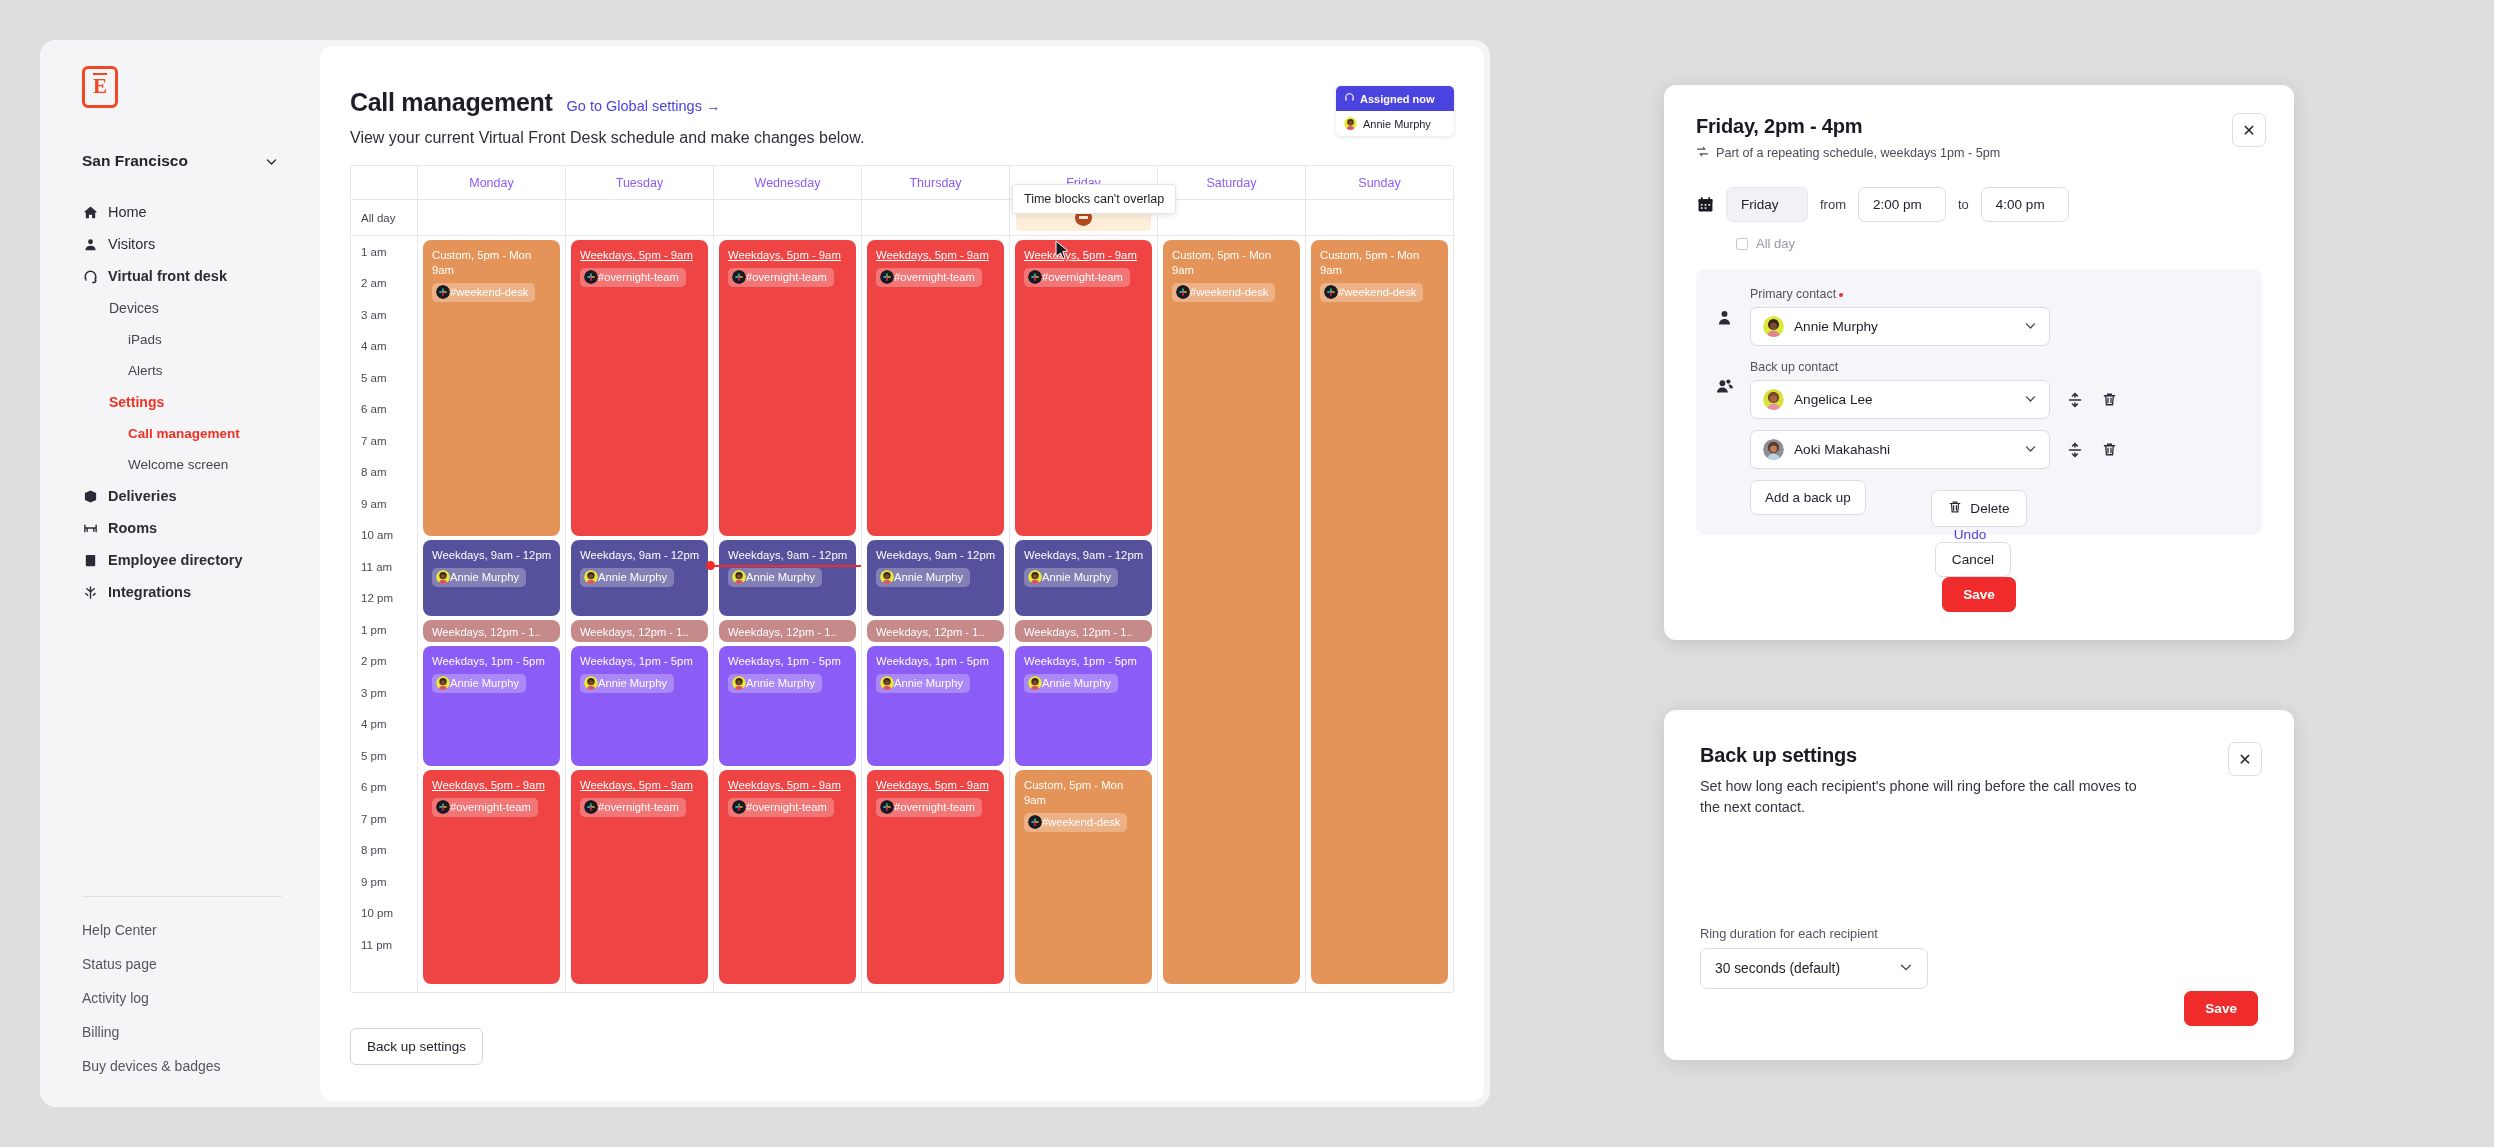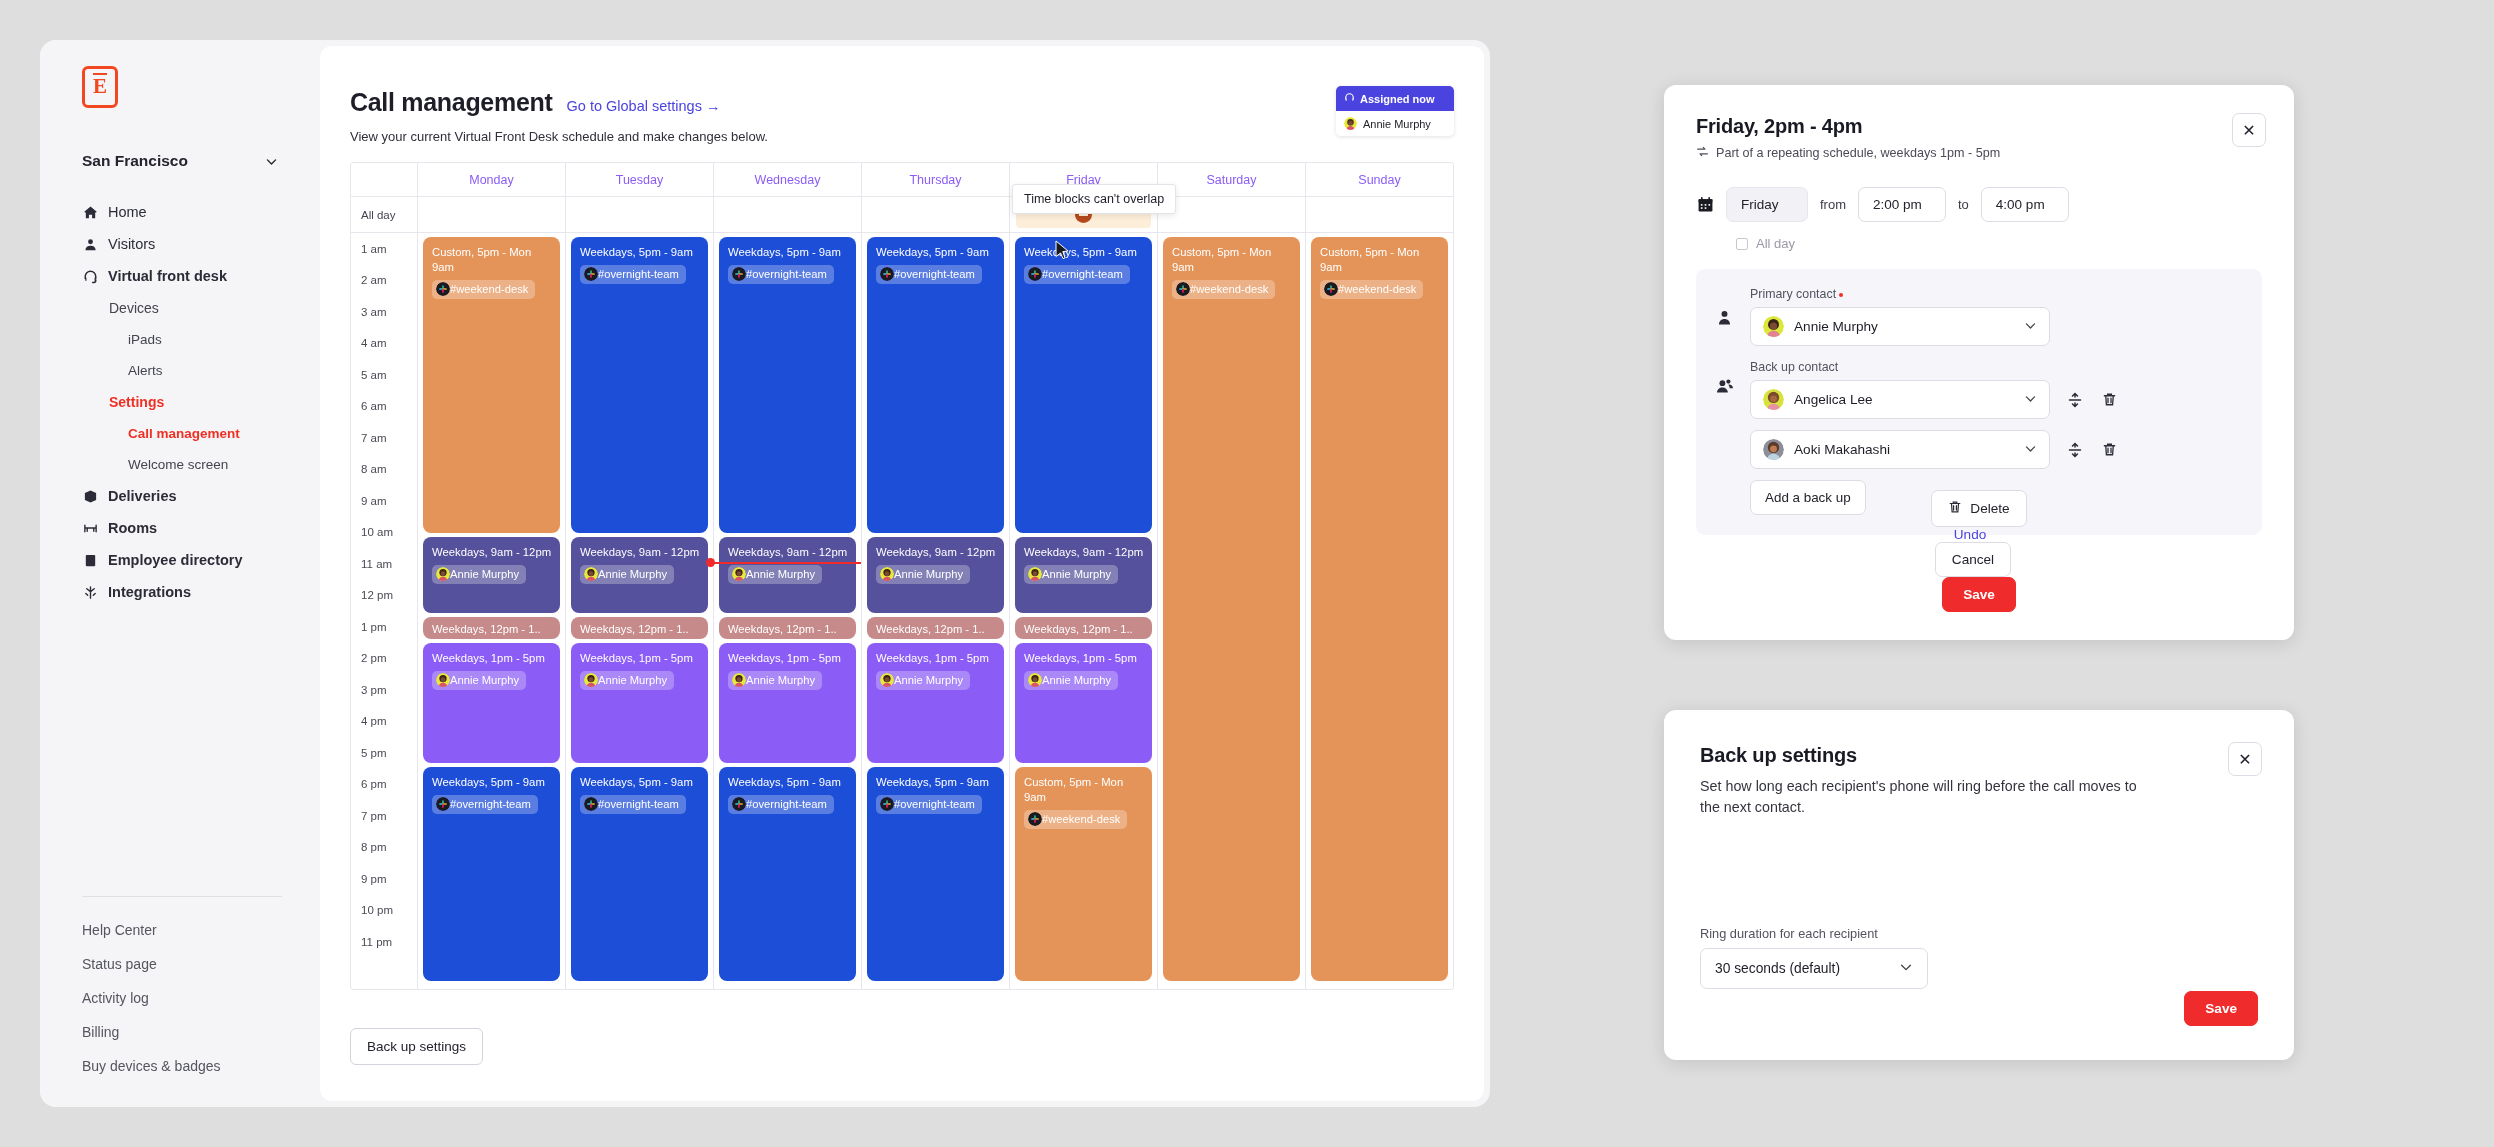--- a/index.html
+++ b/index.html
@@ -72,7 +72,7 @@
   .title-row { display:flex; align-items: baseline; gap: 14px; }
   .page-title { font-size: 25px; font-weight: 700; color: #1e1e28; letter-spacing: -0.3px;}
   .global-link { font-size: 14.5px; color: #4b43e0; cursor: pointer; }
-  .subtitle { margin-top: 12px; font-size: 13px; color: #2f2f3a; }
+  .subtitle { margin-top: 12px; font-size: 16px; color: #2f2f3a; }
 
   .assigned-box {
     position: absolute; right: 30px; top: 40px;

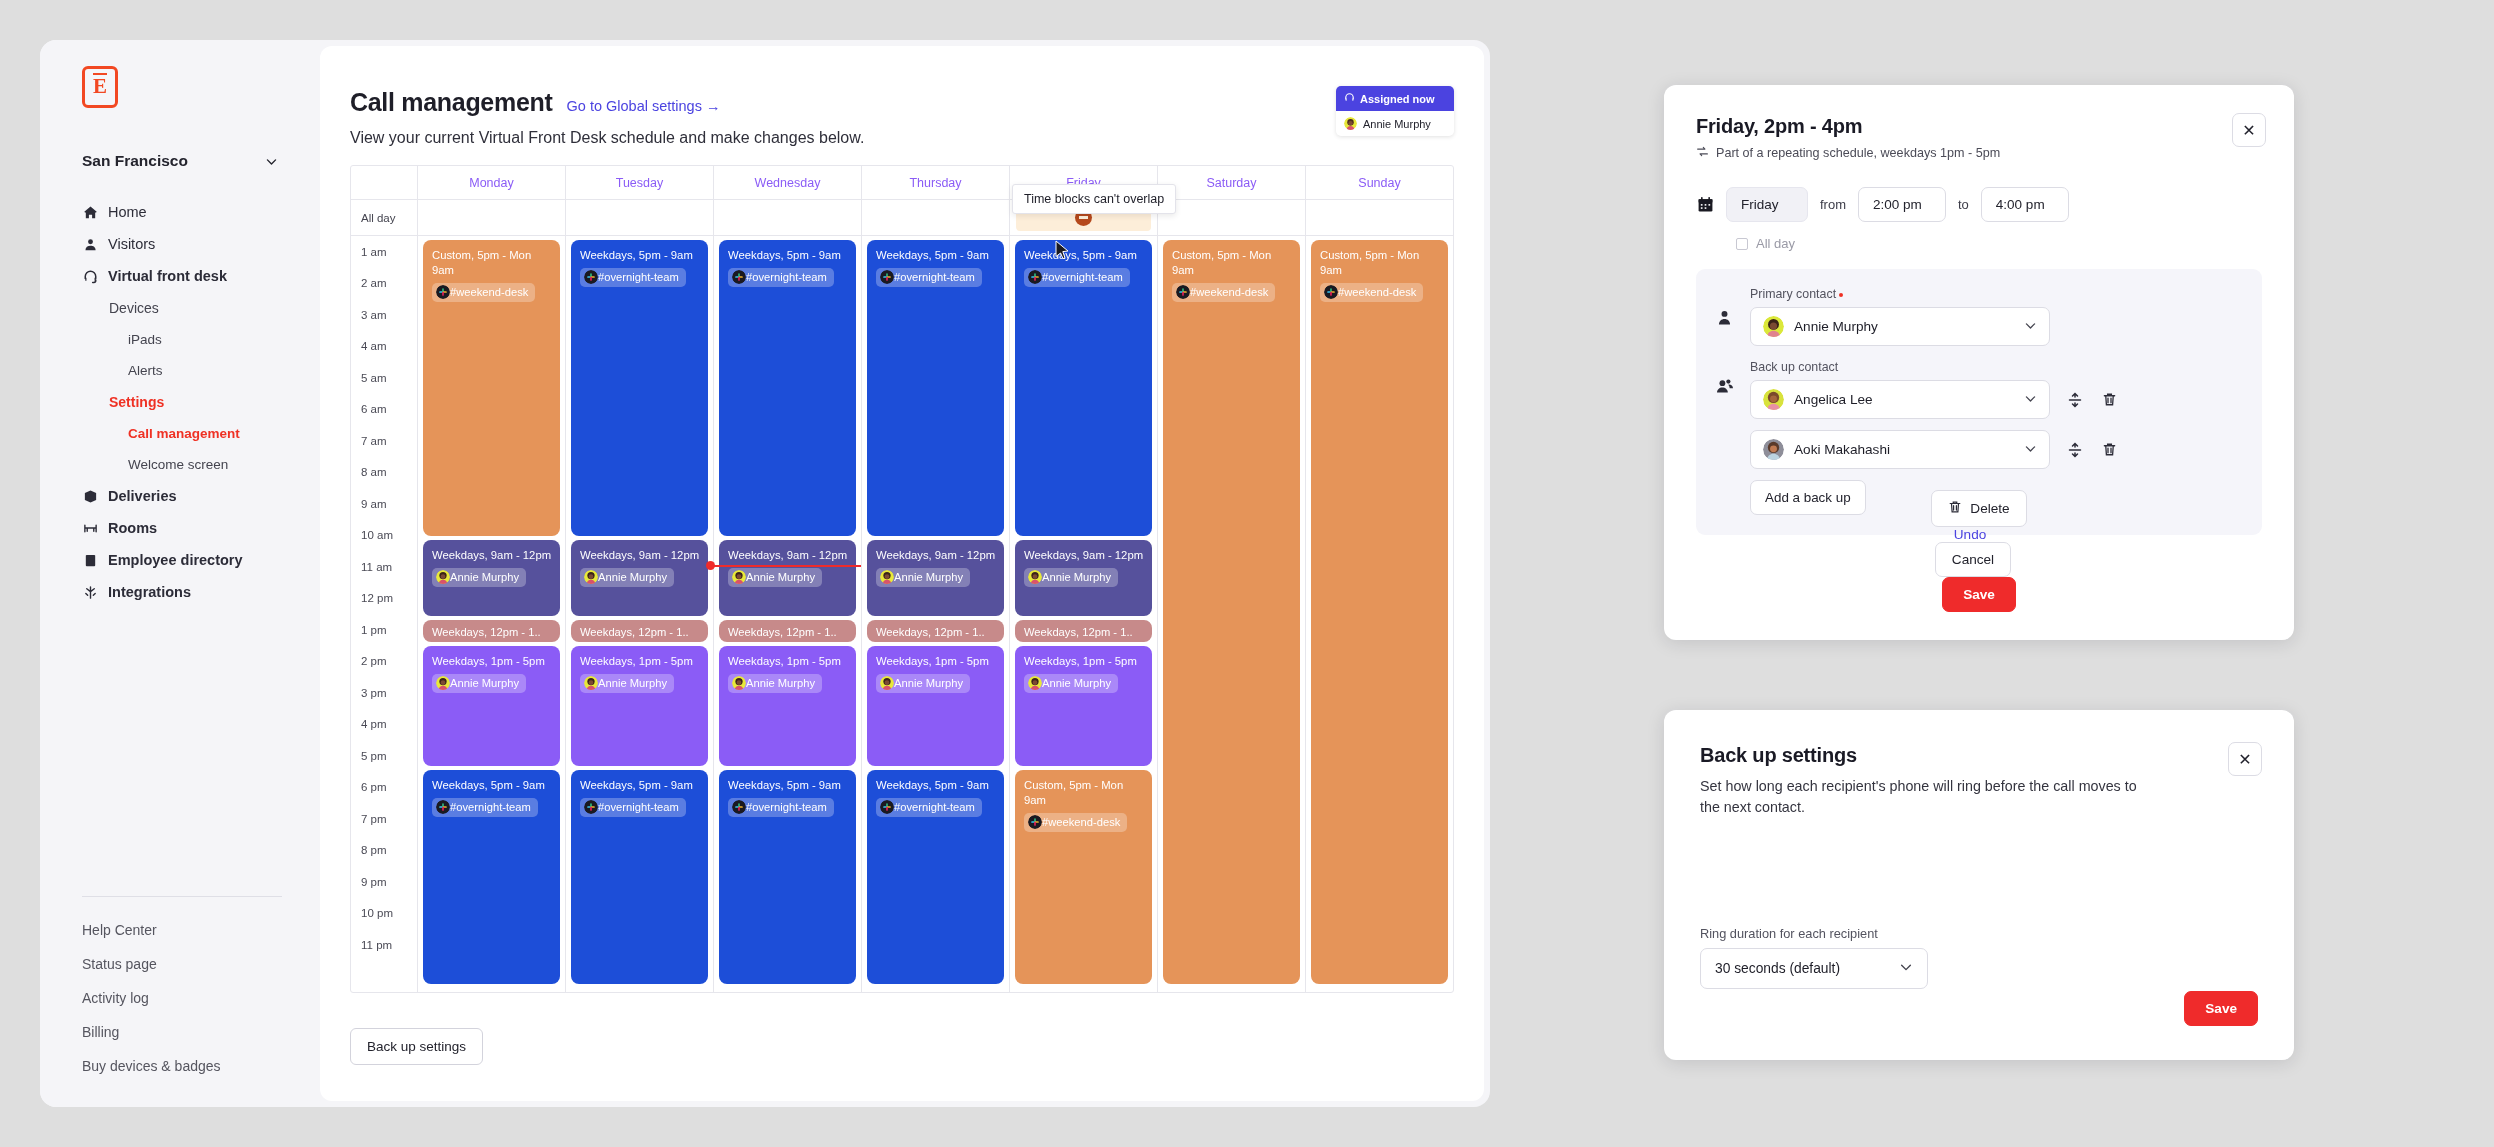--- a/index.html
+++ b/index.html
@@ -128,7 +128,7 @@
     margin-top:5px; font-size:11.2px; max-width:100%;
   }
   .ev .chip .av { width:14px; height:14px; flex:0 0 14px; }
-  .ev.green { background:#1d4ed8; }
+  .ev.green { background:#ef4444;text-decoration:underline; }
   .ev.orange { background:#e59459; }
   .ev.indigo { background:#56519c; }
   .ev.rose { background:#c78a8a; }

